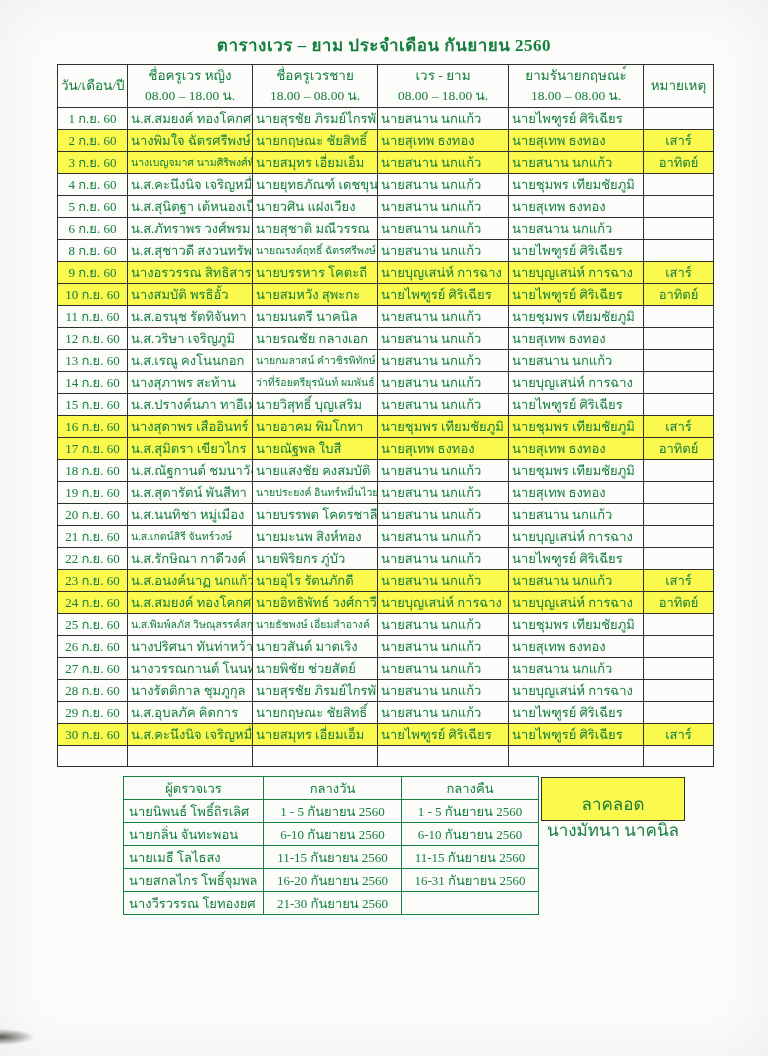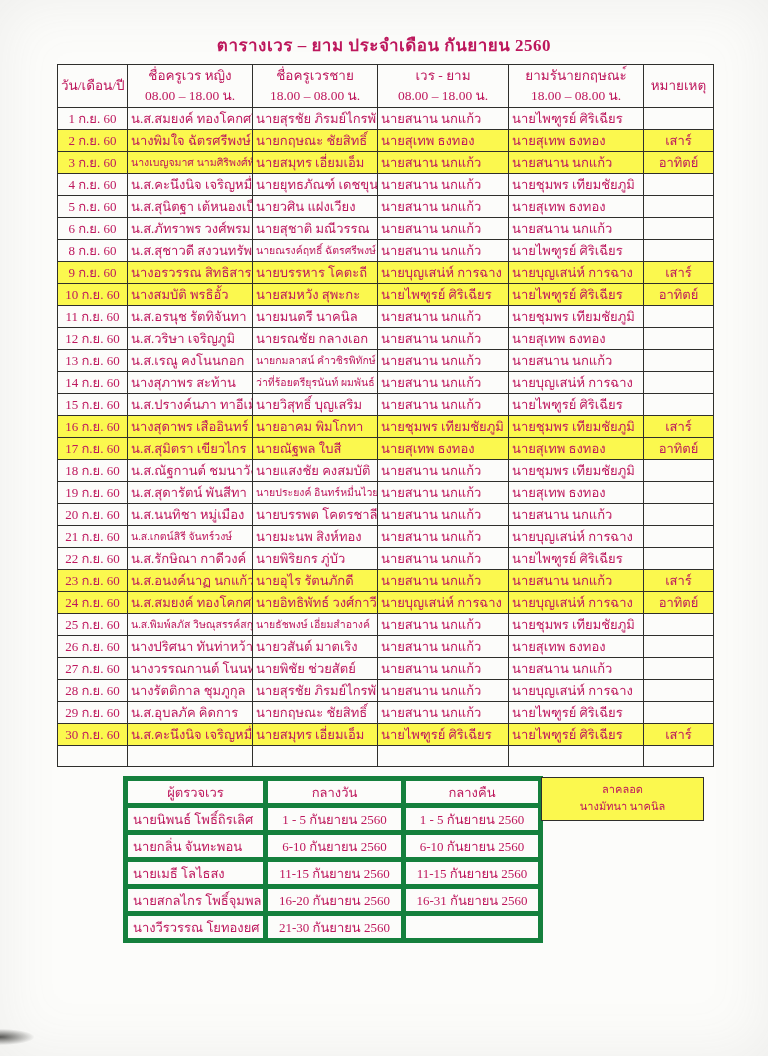--- a/index.html
+++ b/index.html
@@ -7,7 +7,7 @@
     position:relative; width:768px; height:1056px;
     background:#fcfcfa; overflow:hidden;
     font-family:"Liberation Serif", serif;
-    color:#be185d;
+    color:#15803d;
   }
   .page::after{
     content:""; position:absolute; inset:0; pointer-events:none;

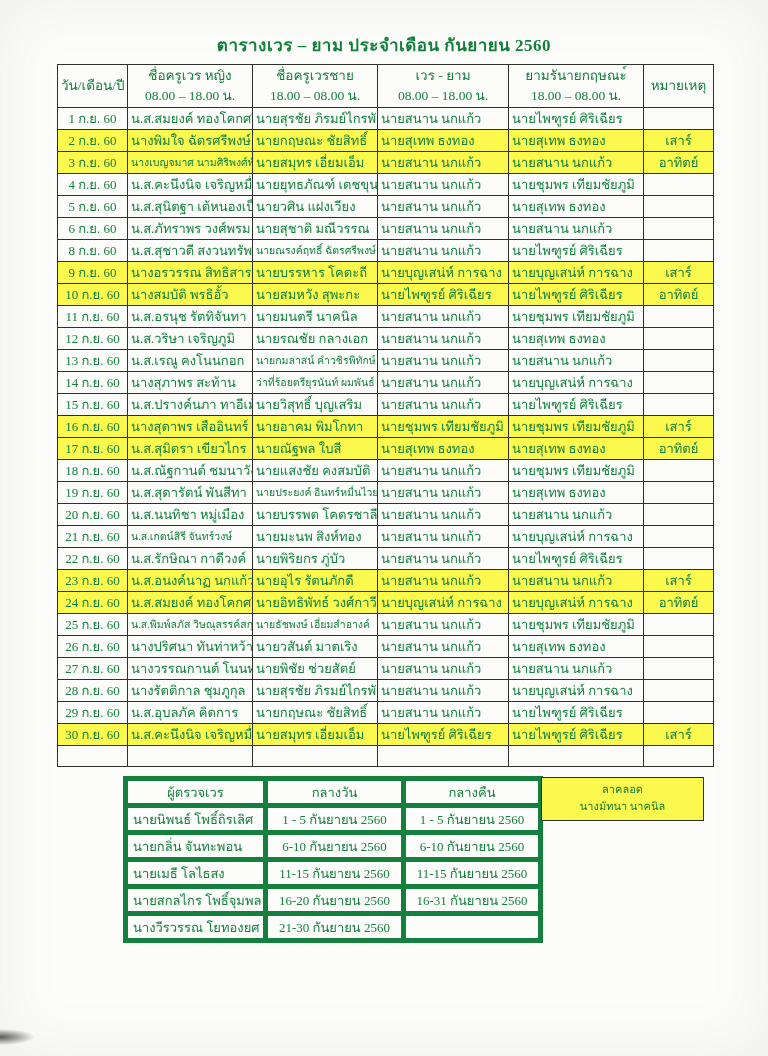--- a/index.html
+++ b/index.html
@@ -35,7 +35,7 @@
   tr.hl td{ background:var(--hl,#fbf84e);margin-top:20px; }
   .inspector{ position:absolute; left:123px; top:776px; width:415px; }
   .inspector th,.inspector td{
-    border:5px solid #15803d; padding:0 3px; overflow:hidden;
+    border:1px solid #15803d; padding:0 3px; overflow:hidden;
     white-space:nowrap; height:22px; font-size:13px;
   }
   .inspector thead th{ font-weight:normal; text-align:center; }

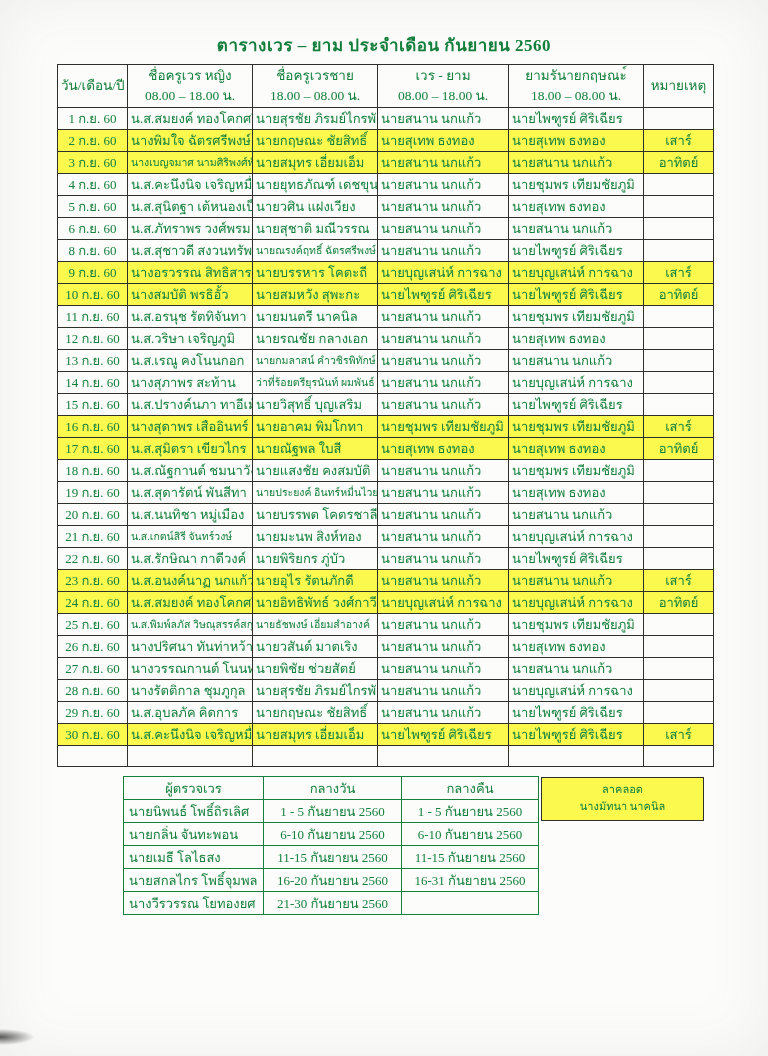--- a/index.html
+++ b/index.html
@@ -42,9 +42,9 @@
   .inspector td.c{ text-align:center;margin-top:44px; }
   .inspector td.n{ padding-left:5px; }
   .leave-box{
-    position:absolute; left:541px; top:777px; width:163px; height:44px;
+    position:absolute; left:541px; top:777px; width:144px; height:44px;
     background:var(--hl,#fbf84e); border:1px solid #2f2f2c;
-    text-align:center; font-size:11px; line-height:1.55; padding-top:3px;
+    text-align:center; font-size:17px; line-height:1.55; padding-top:14px;
     box-sizing:border-box;
   }
   .scan-artifact{

